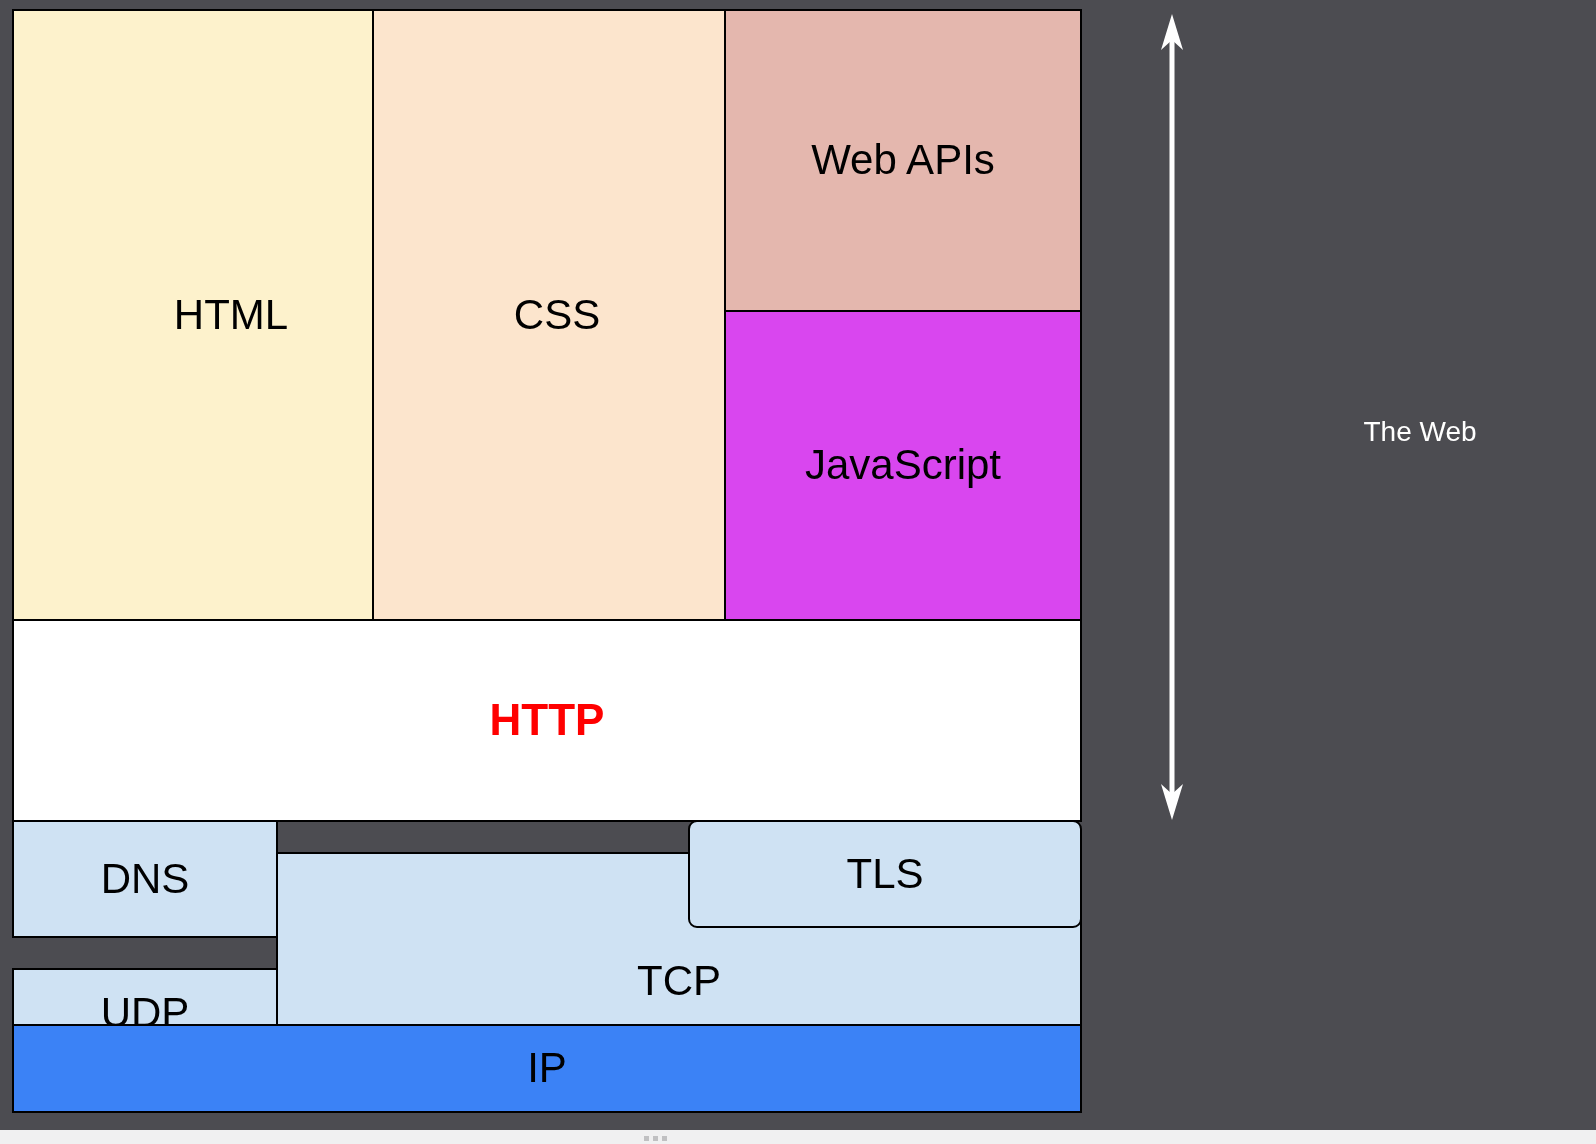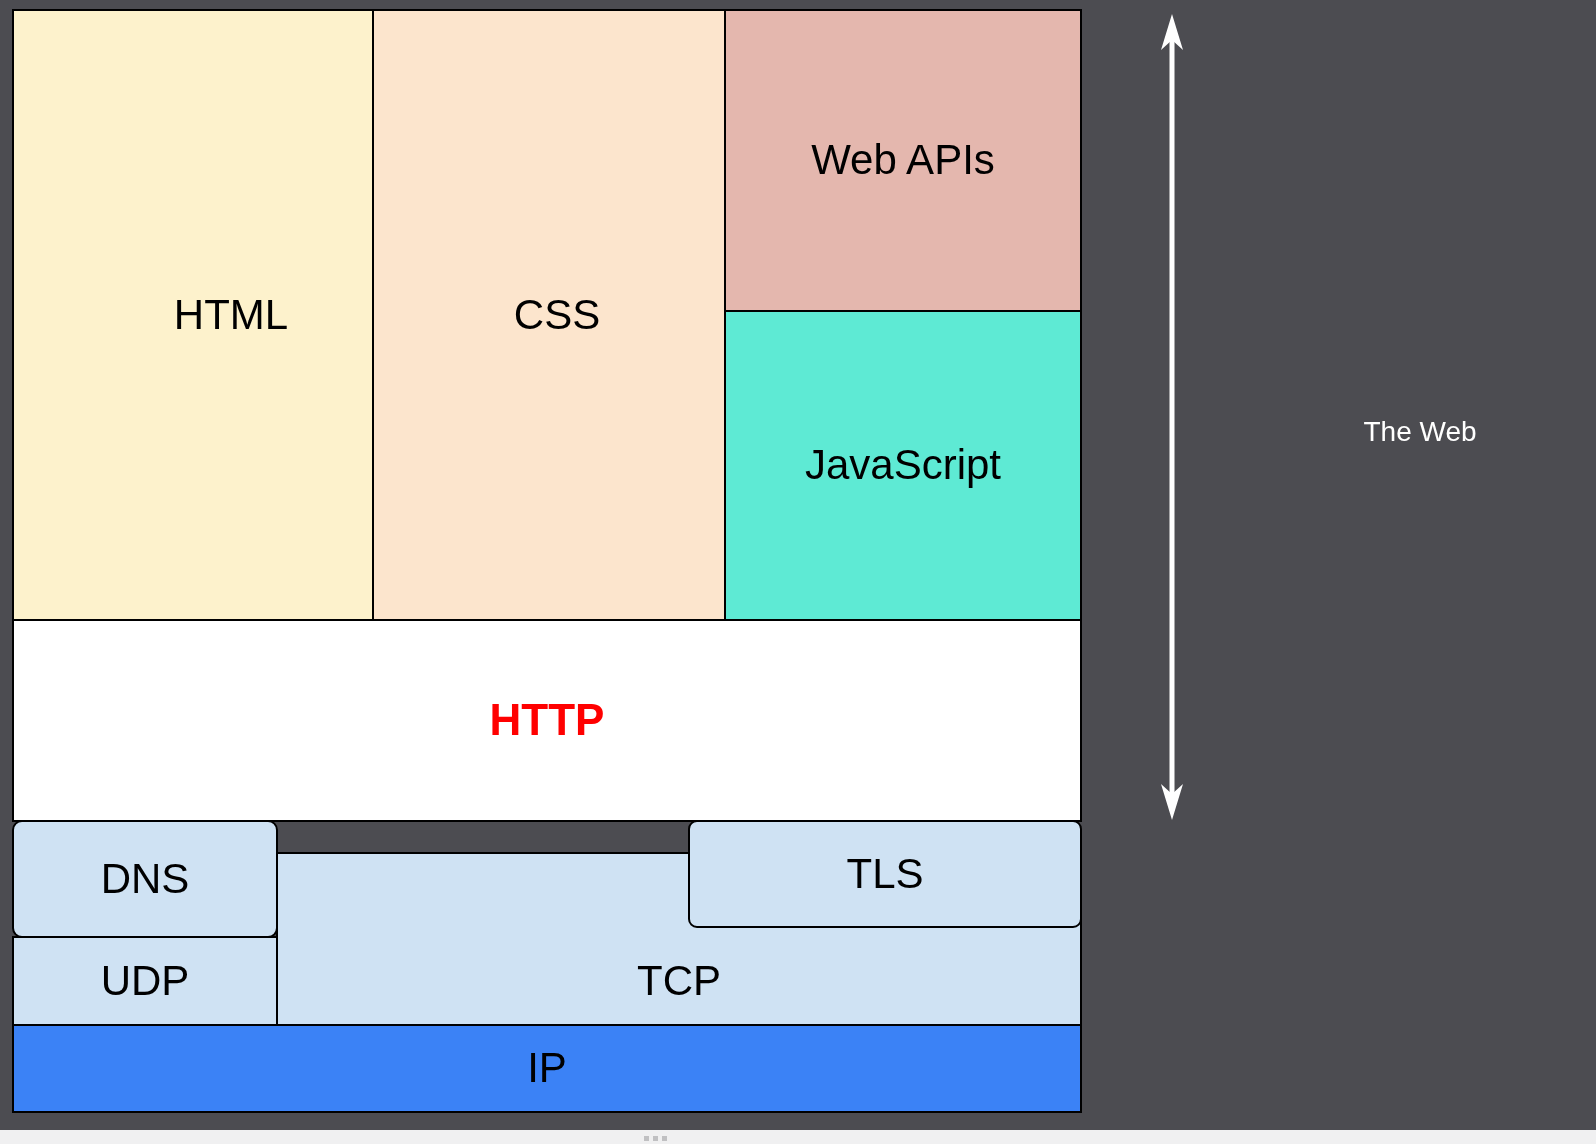--- a/index.html
+++ b/index.html
@@ -108,7 +108,7 @@
     <span class="box-label">Web APIs</span>
   </div>
 
-  <div class="box" id="javascript-box" style="background-color: #5eead4;">
+  <div class="box" id="javascript-box" style="background-color: #d946ef;">
     <span class="box-label">JavaScript</span>
   </div>
 

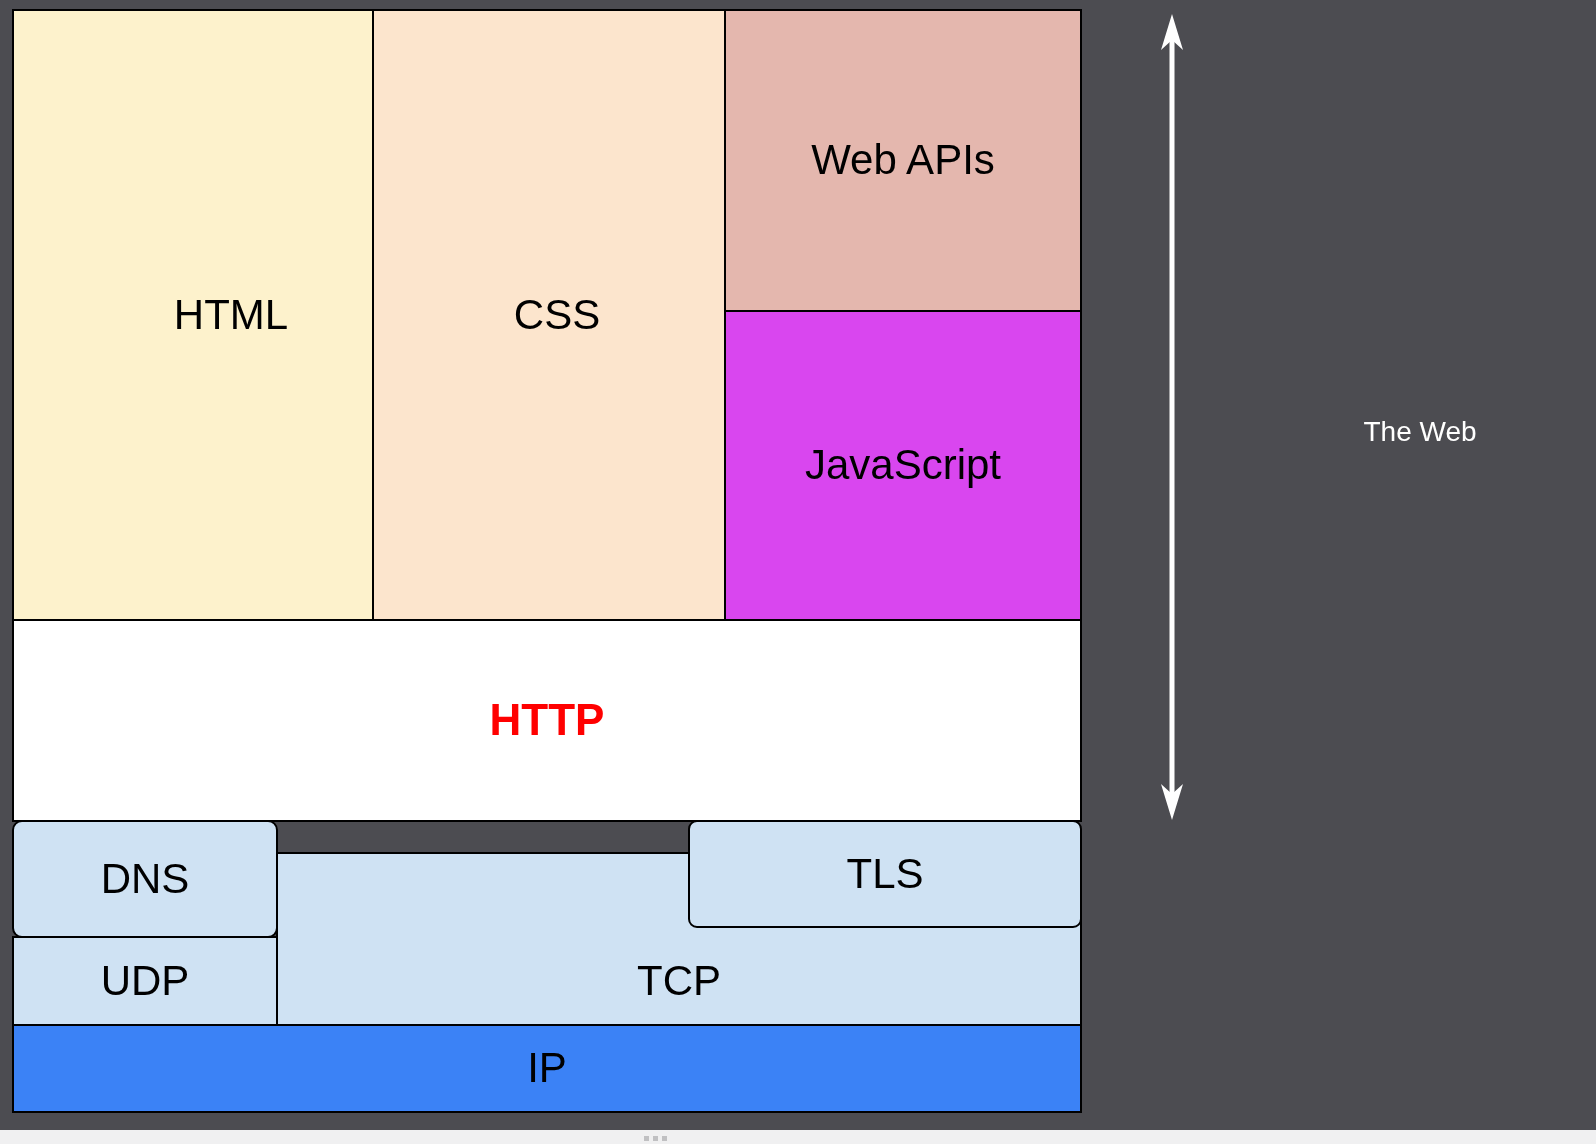--- a/index.html
+++ b/index.html
@@ -124,7 +124,7 @@
     <span class="box-label">TLS</span>
   </div>
 
-  <div class="box" id="dns-box" style="background-color: rgb(207, 226, 243); border-radius: 10px;">
+  <div class="box" id="dns-box" style="background-color: rgb(207, 226, 243);">
     <span class="box-label">DNS</span>
   </div>
 

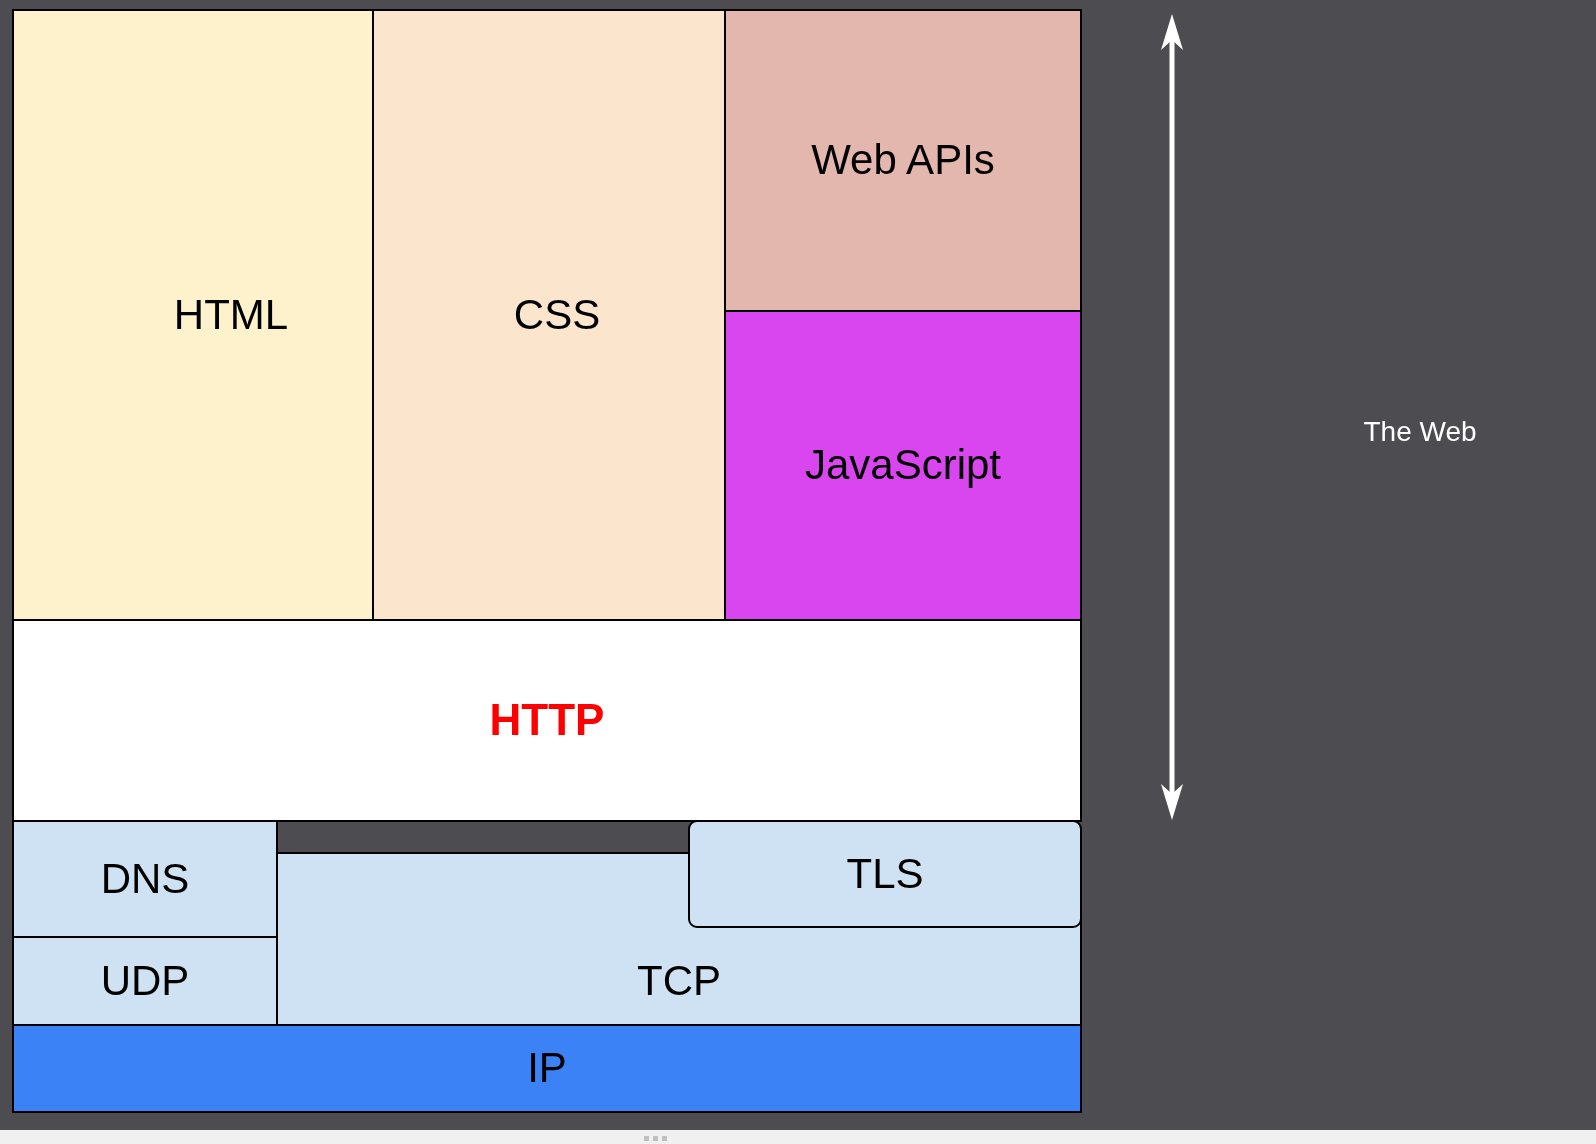--- a/index.html
+++ b/index.html
@@ -36,7 +36,7 @@
   #javascript-box { left: 724px; top: 310px;  width: 358px;  height: 311px; }
   #http-box       { left: 12px;  top: 619px;  width: 1070px; height: 203px; }
   #dns-box        { left: 12px;  top: 820px;  width: 266px;  height: 118px; }
-  #udp-box        { left: 12px;  top: 936px;  width: 266px;  height: 90px;  }
+  #udp-box        { left: 12px;  top: 968px;  width: 266px;  height: 90px;  }
   #tcp-box        { left: 276px; top: 820px;  width: 806px;  height: 206px; display: block; }
   #tls-box        { left: 688px; top: 820px;  width: 394px;  height: 108px; border-radius: 9px; }
   #ip-box         { left: 12px;  top: 1024px; width: 1070px; height: 89px;  }

